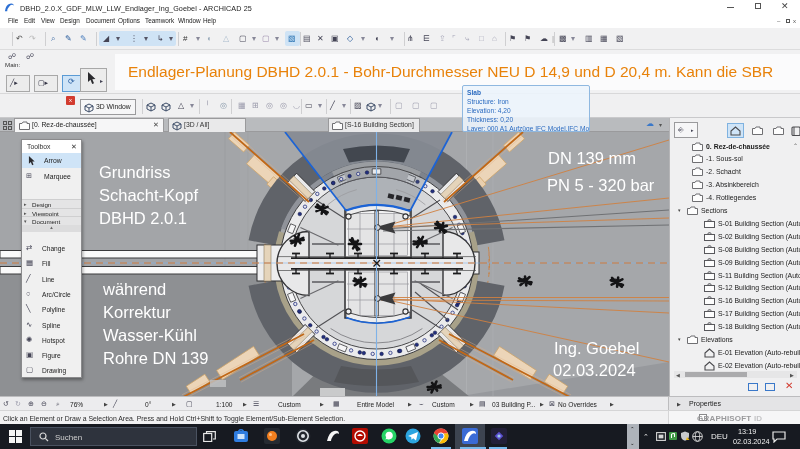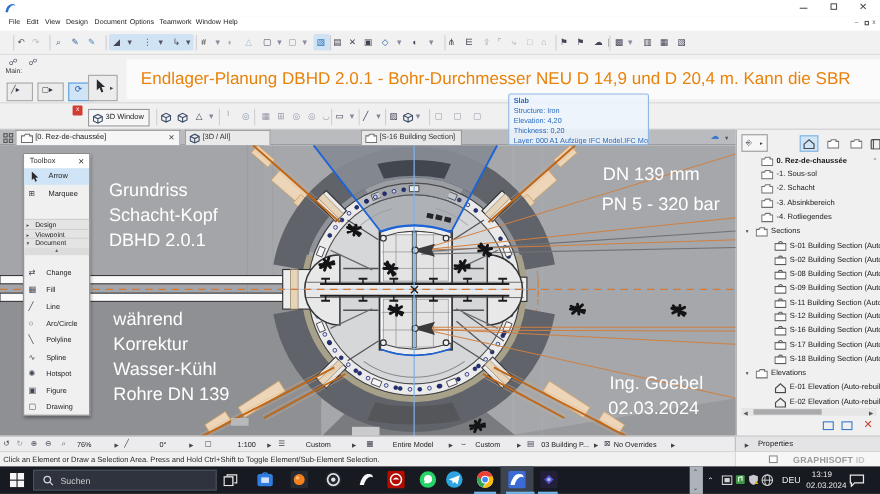--- a/index.html
+++ b/index.html
@@ -25,6 +25,7 @@
     <svg class="abs" style="left:4px;top:2px" width="11" height="11" viewBox="0 0 24 24">
       <path d="M2 20 Q4 6 13 4 Q20 2 22 8 Q17 4 12 9 Q7 14 7 20 Z" fill="#2b6fd4"></path>
     </svg>
+    <span class="abs" style="left:20px;top:3.5px;font-size:7.2px;color:#1c1c1c;letter-spacing:0.1px">DBHD_2.0.X_GDF_MLW_LLW_Endlager_Ing_Goebel - ARCHICAD 25</span>
     <div class="abs" style="left:727px;top:7px;width:7px;height:1.2px;background:#555"></div>
     <div class="abs" style="left:755px;top:3px;width:6px;height:6px;border:1.1px solid #555"></div>
     <span class="abs" style="left:781px;top:1px;font-size:9px;color:#444">✕</span>

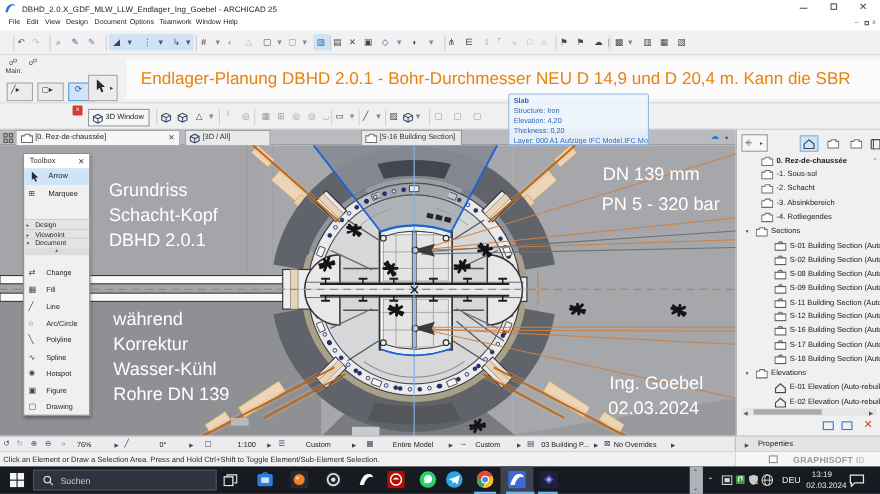--- a/index.html
+++ b/index.html
@@ -655,7 +655,7 @@
     <span class="abs" style="left:3px;top:3.5px;font-size:6.9px;color:#2b2b2b;white-space:nowrap">Click an Element or Draw a Selection Area. Press and Hold Ctrl+Shift to Toggle Element/Sub-Element Selection.</span>
     <div class="abs" style="left:668px;top:0;width:132px;height:14px;background:#f6f6f7;border-left:1px solid #d5d5d6">
       <div class="abs" style="left:30px;top:3px;width:8px;height:7px;border:1.2px solid #8a8a8c;background:#fff"></div>
-      <span class="abs" style="left:52px;top:3px;font-size:8px;color:#9a9a9c;font-weight:bold;letter-spacing:0.2px">GRAPHISOFT <span style="color:#c4c4c6">ID</span></span>
+      <span class="abs" style="left:28px;top:3px;font-size:8px;color:#9a9a9c;font-weight:bold;letter-spacing:0.2px">GRAPHISOFT <span style="color:#c4c4c6">ID</span></span>
     </div>
   </div>
 <div class="abs" style="left:0;top:424px;width:800px;height:25px;background:#171a21">

